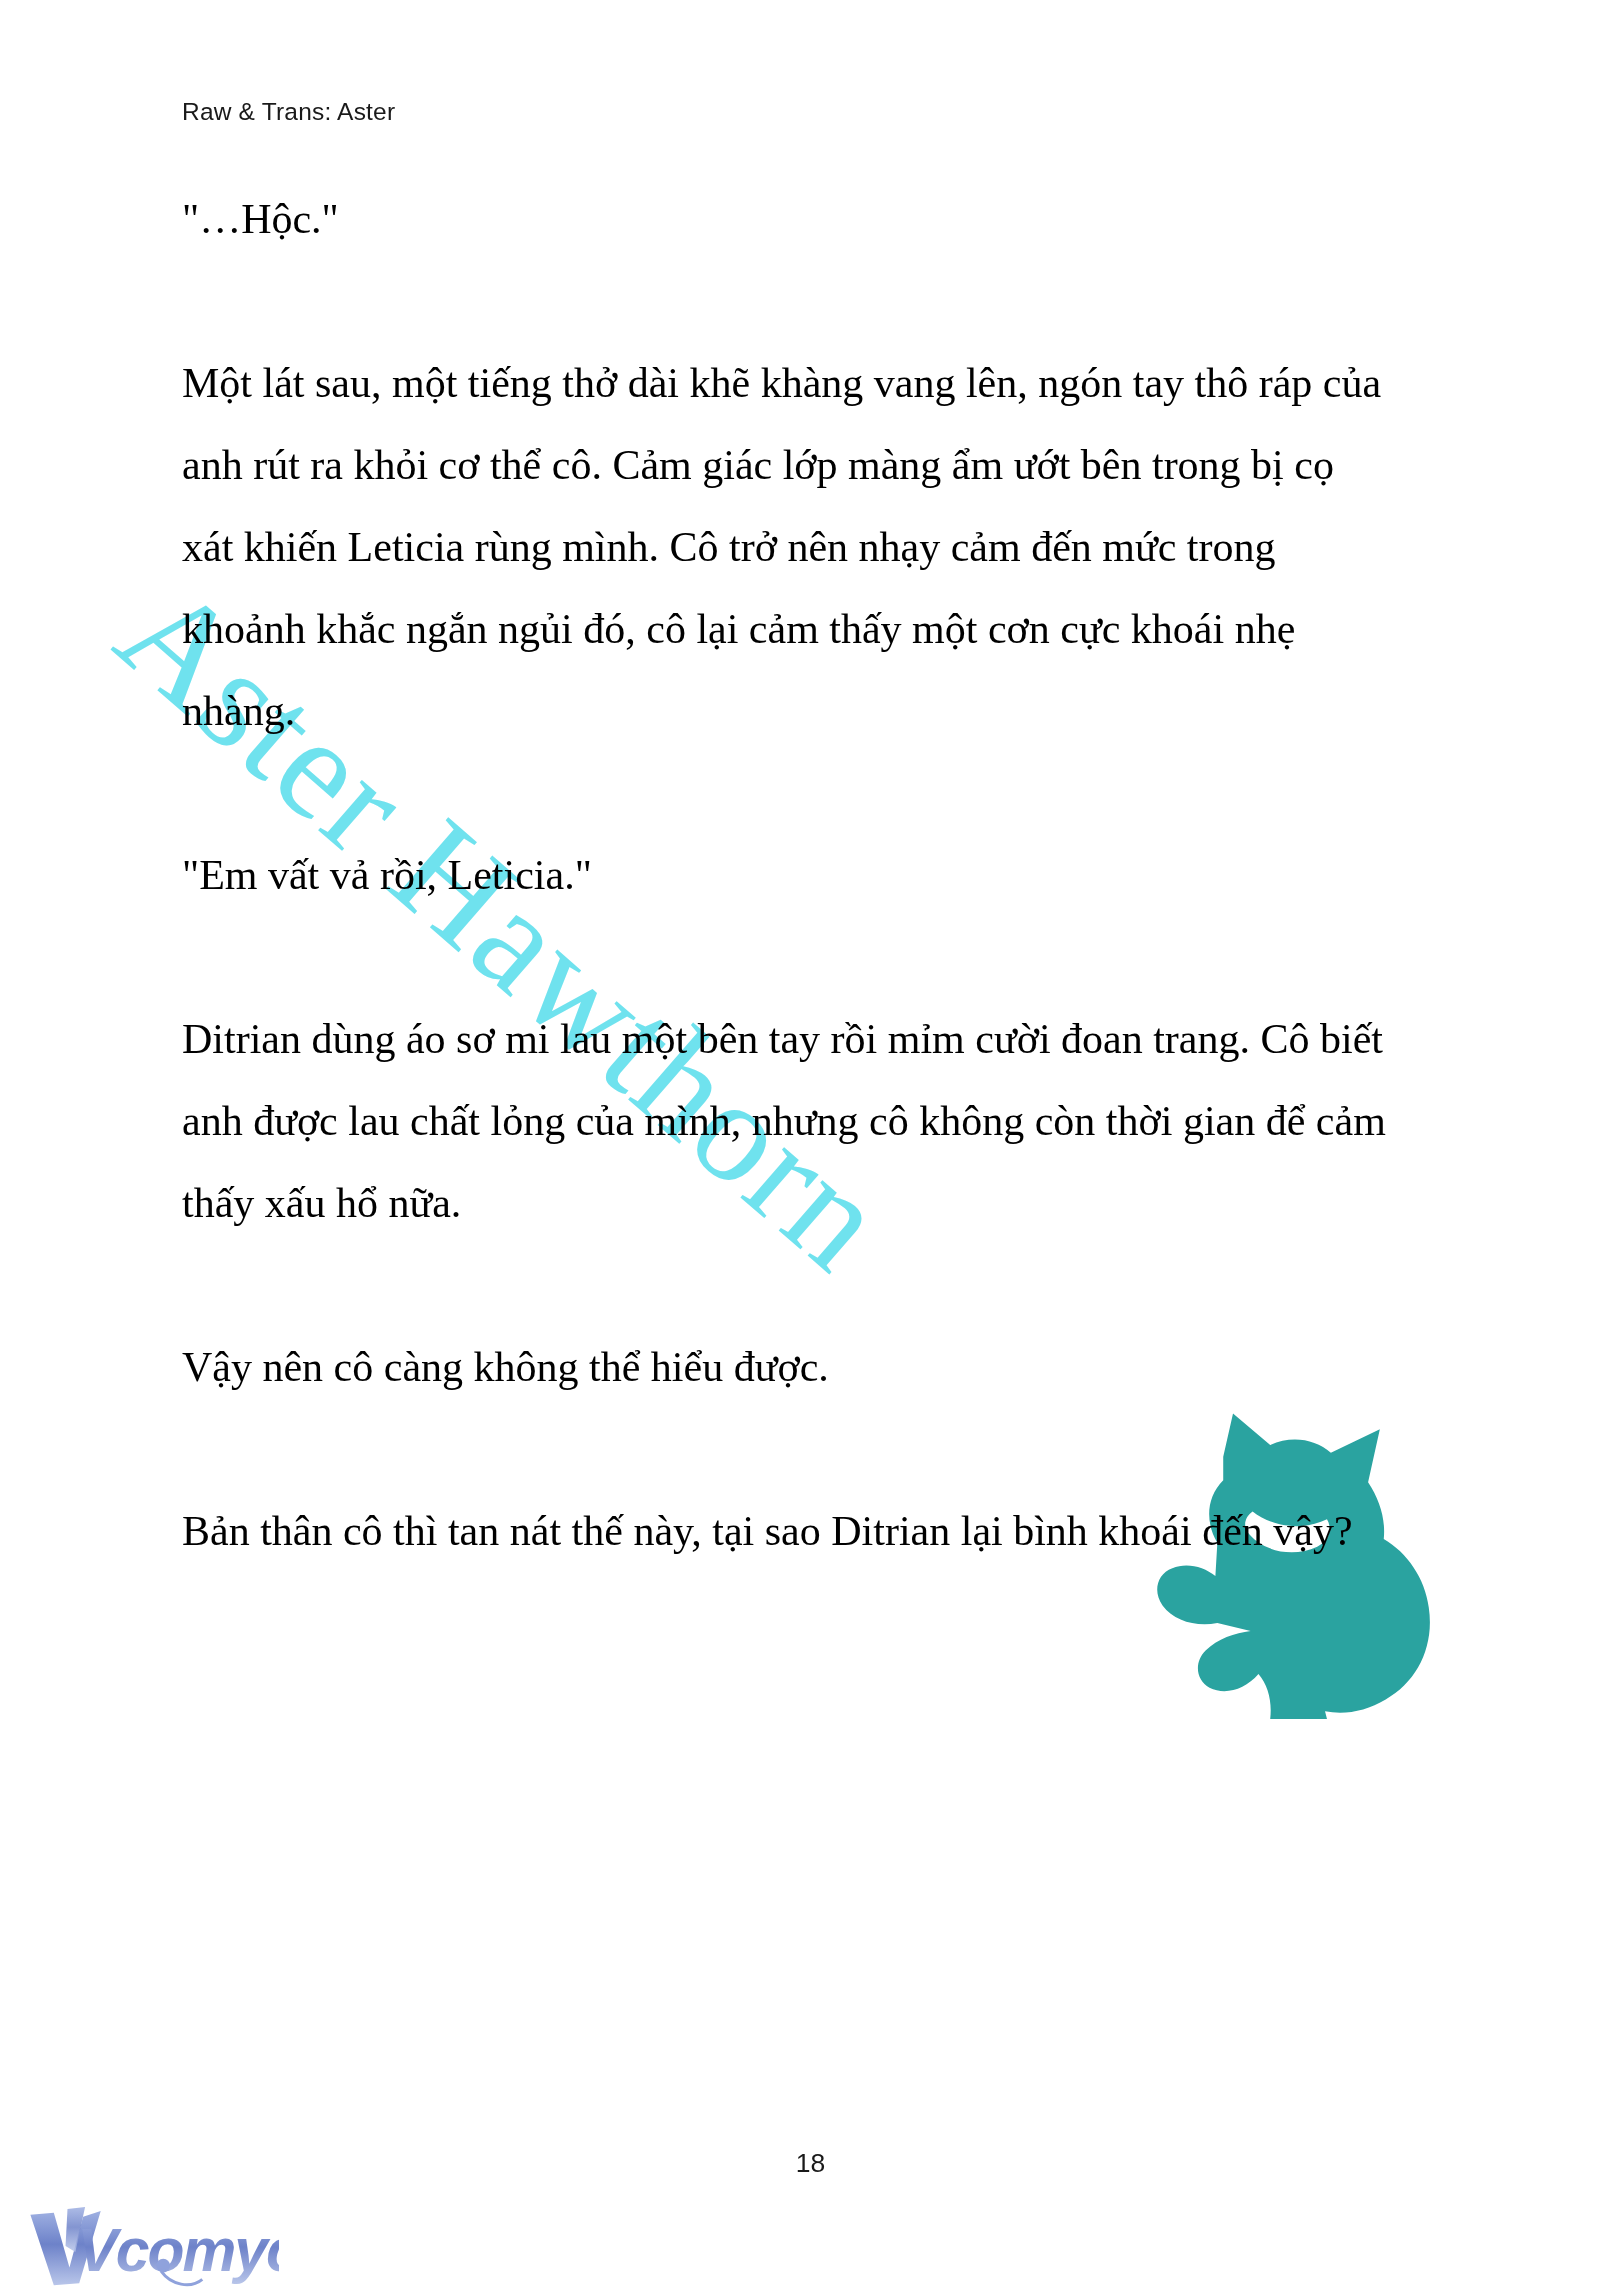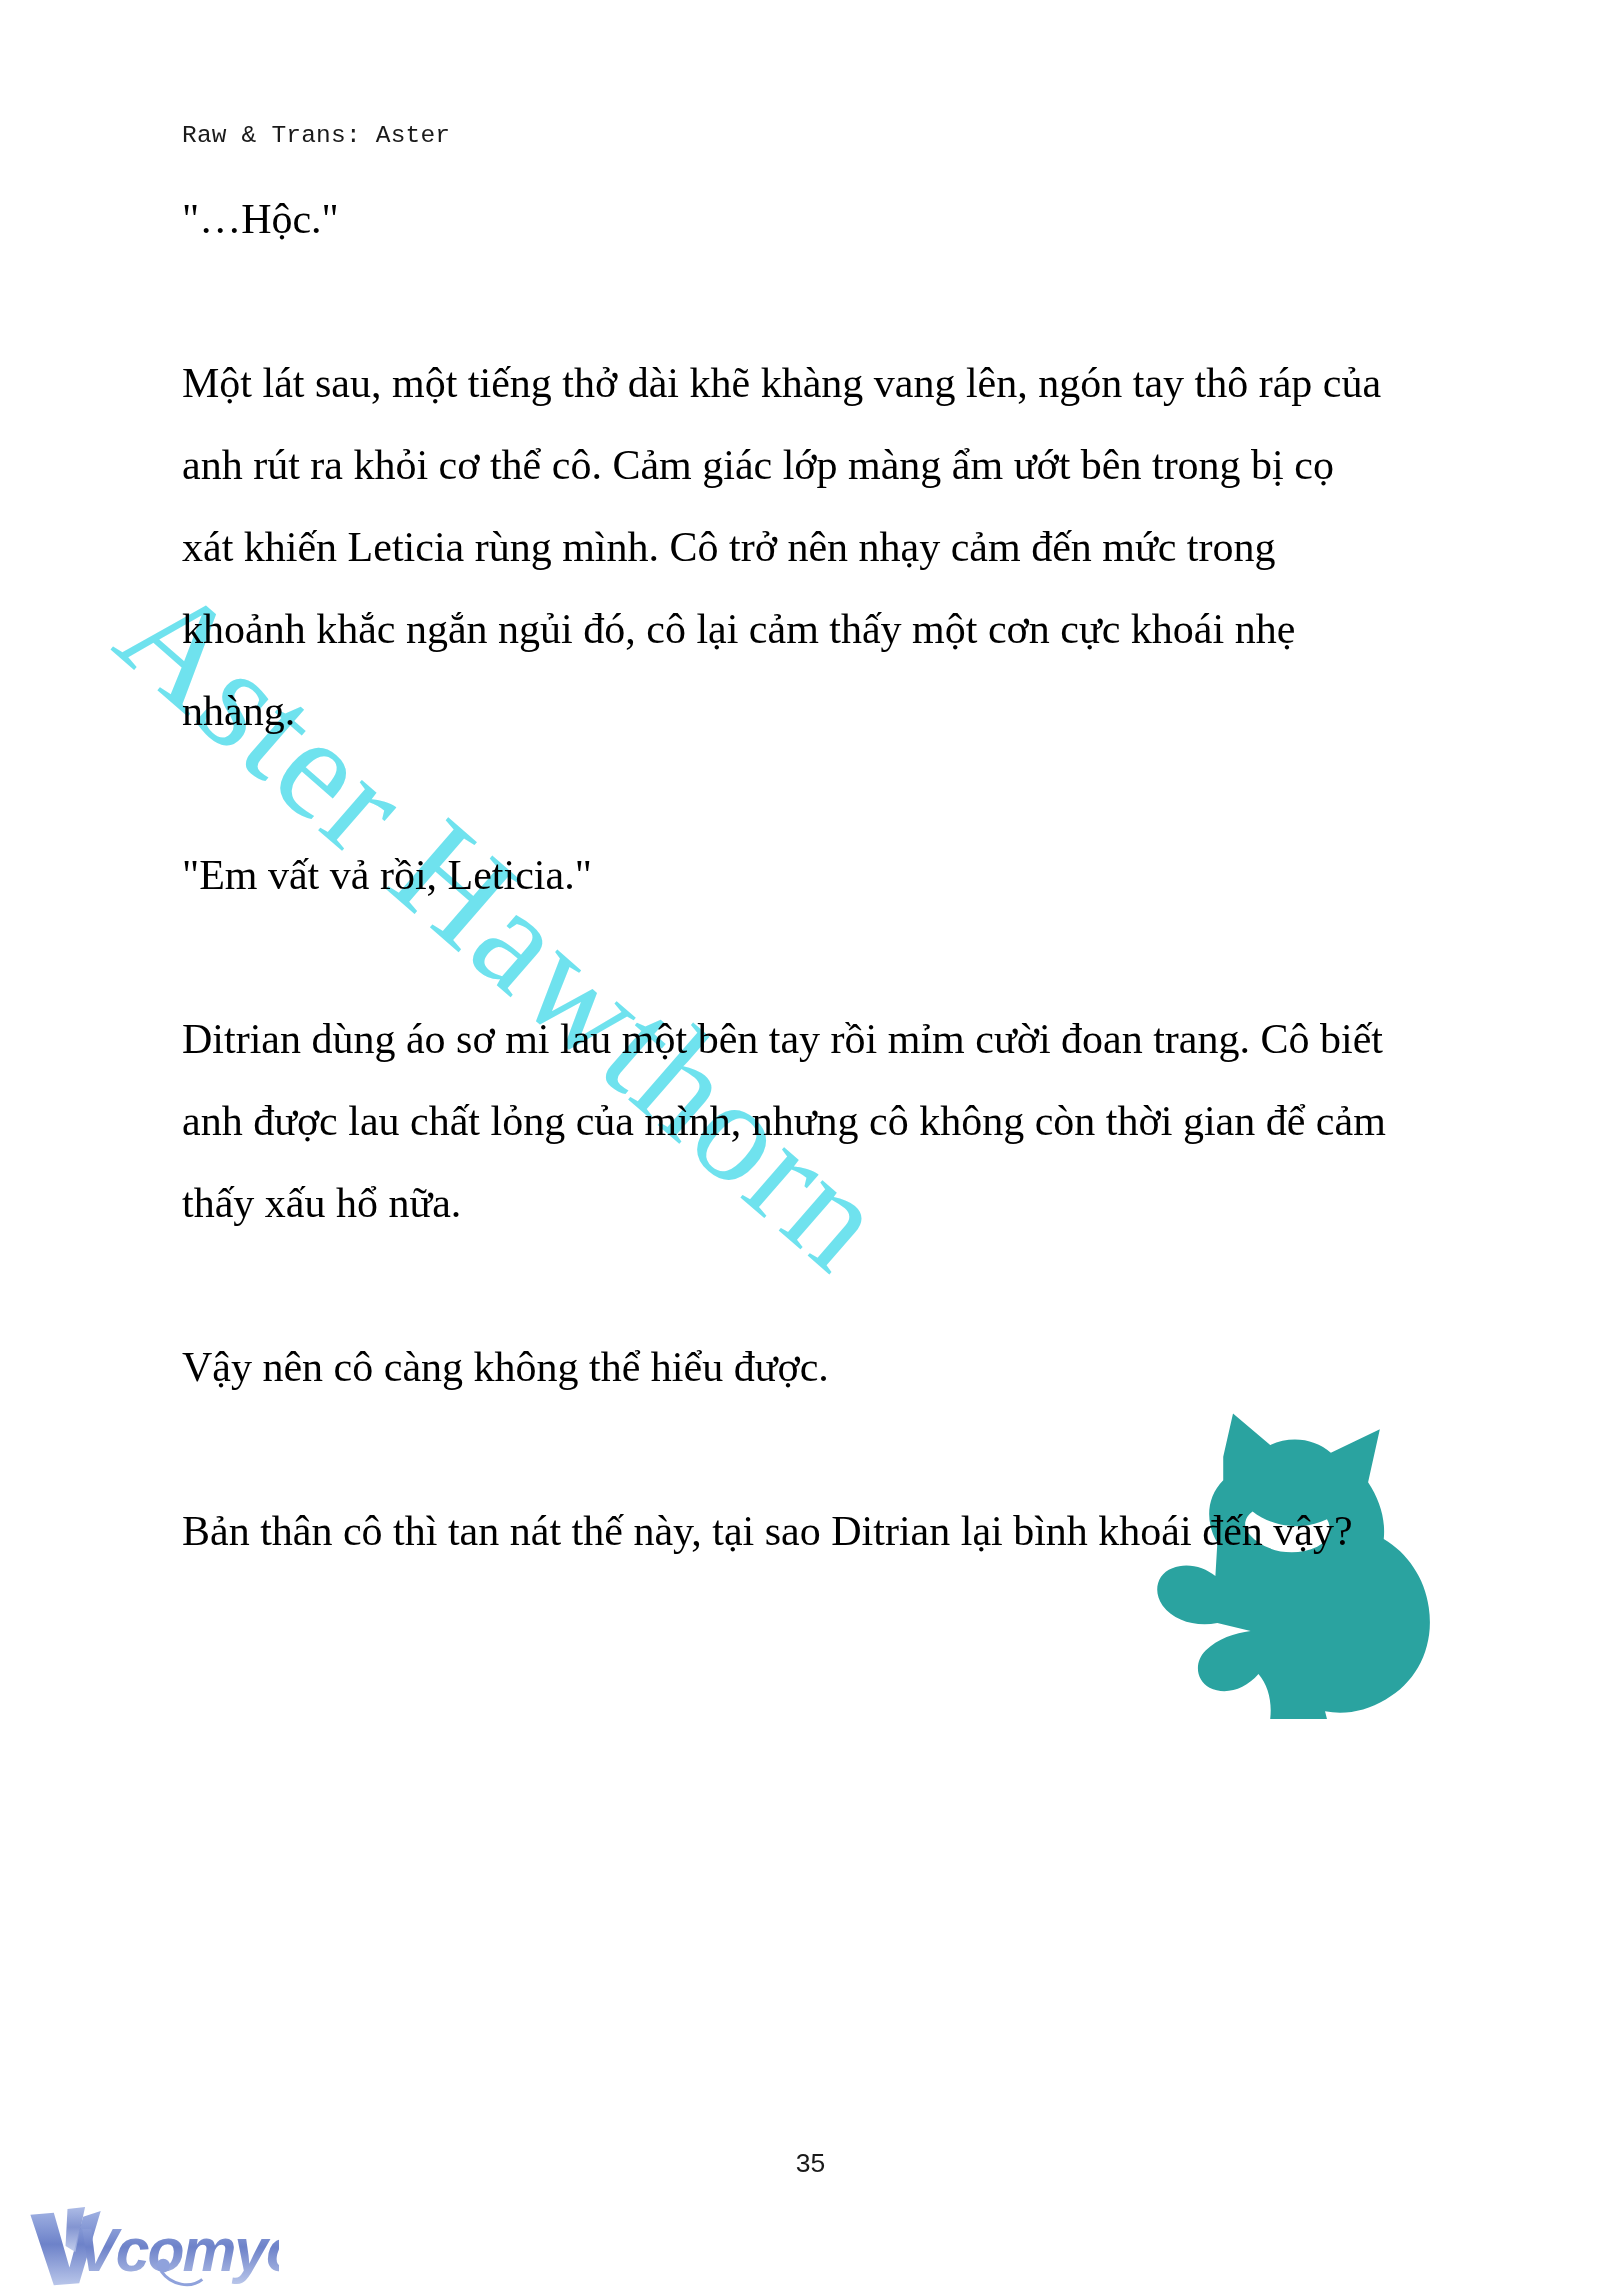--- a/index.html
+++ b/index.html
@@ -23,12 +23,11 @@
     position: absolute;
     left: 182px;
     top: 98px;
-    font-family: Liberation Mono, monospace;
+    font-family: Liberation Sans, sans-serif;
     font-size: 24.5px;
     color: #1a1a1a;
     letter-spacing: 0.2px;
     white-space: nowrap;
-    margin-top: 24px;
   }
 
   

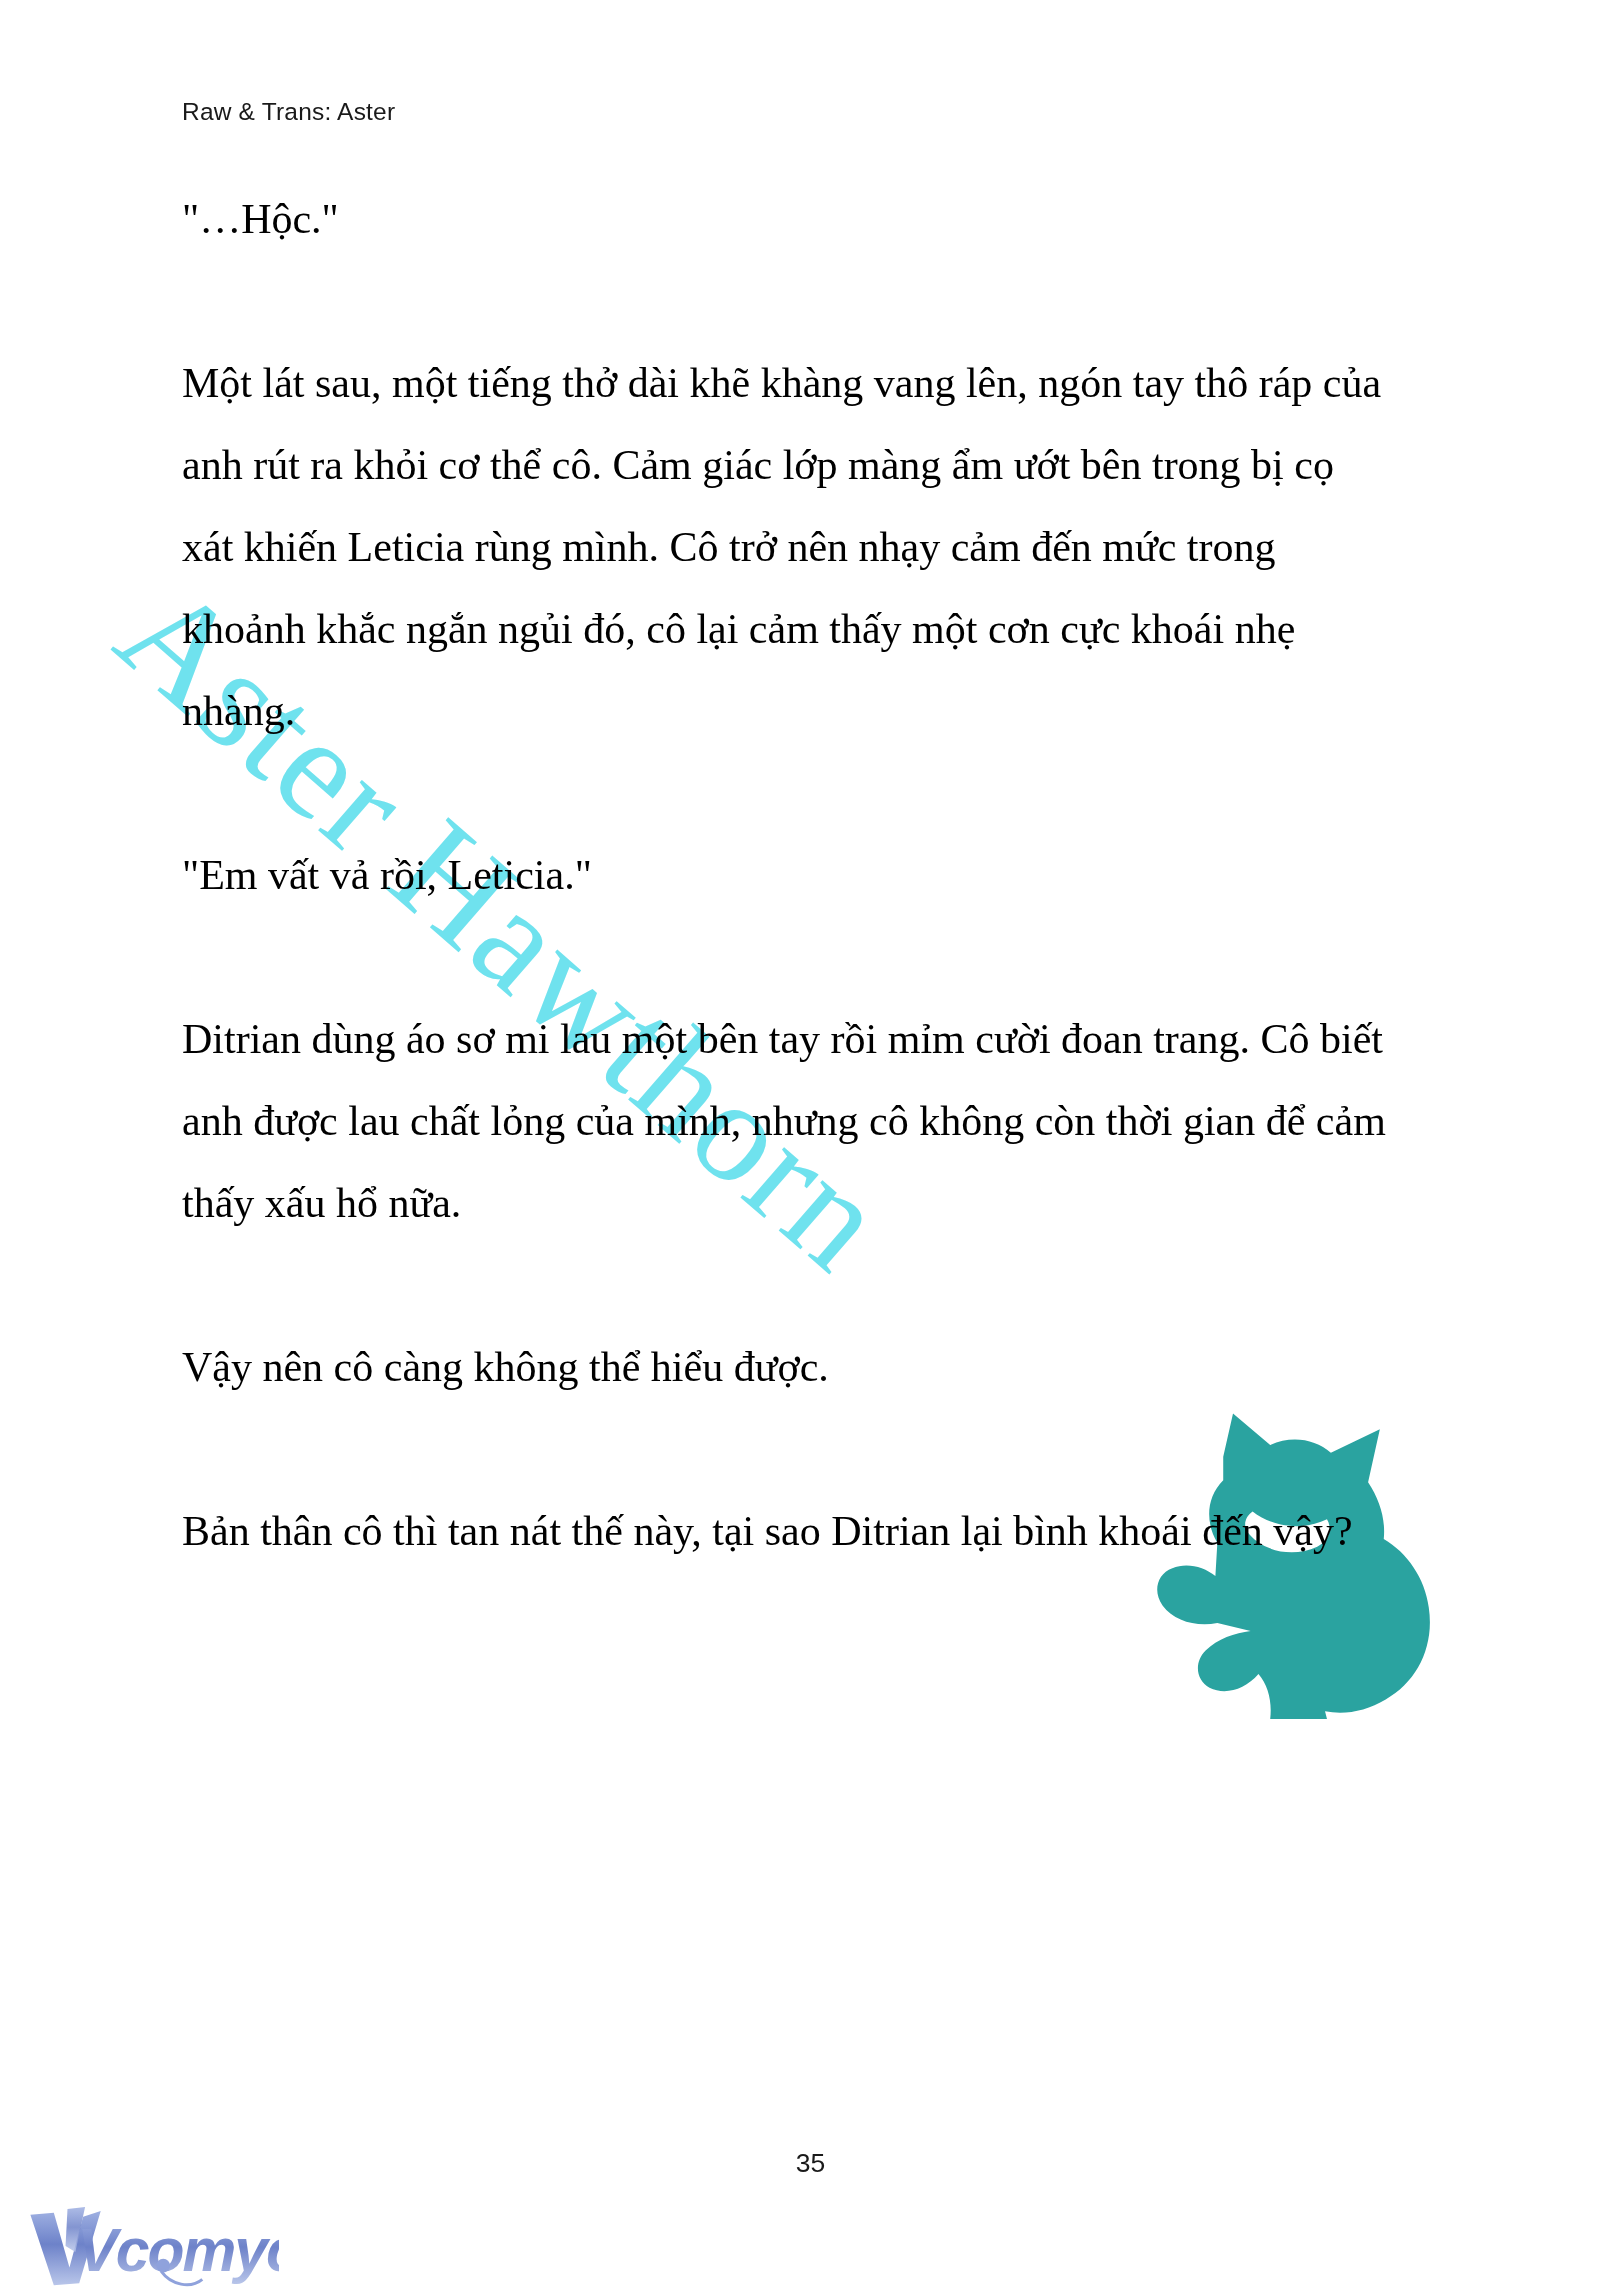--- a/index.html
+++ b/index.html
@@ -156,7 +156,7 @@
     <p class="para">Bản thân cô thì tan nát thế này, tại sao Ditrian lại bình khoái đến vậy?</p>
   </div>
 
-  <div class="page-number">35</div>
+  <div class="page-number">18</div>
 
   <div class="footer-logo">
     <svg viewBox="0 0 260 86" width="255" height="84" aria-hidden="true">

